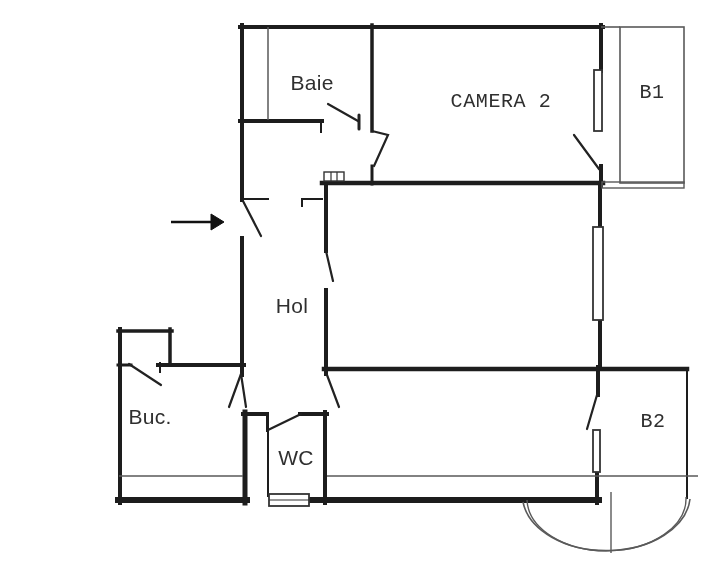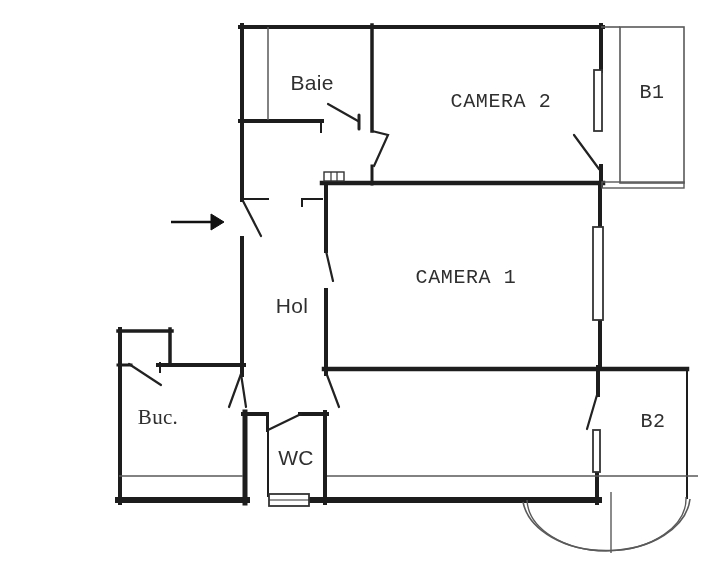--- a/index.html
+++ b/index.html
@@ -130,7 +130,6 @@
   <div class="room-label lbl-word" style="left:312px;top:83px;">Baie</div>
   <div class="room-label lbl-caps" style="left:501px;top:101px;">CAMERA 2</div>
   <div class="room-label lbl-caps" style="left:652px;top:92px;">B1</div>
-  <div class="room-label lbl-caps" style="left:466px;top:277px;">CAMERA 1</div>
   <div class="room-label lbl-word" style="left:292px;top:306px;">Hol</div>
   <div class="room-label lbl-word" style="left:158px;top:417px;font-family:Liberation Serif, serif;">Buc.</div>
   <div class="room-label lbl-word" style="left:296px;top:458px;">WC</div>

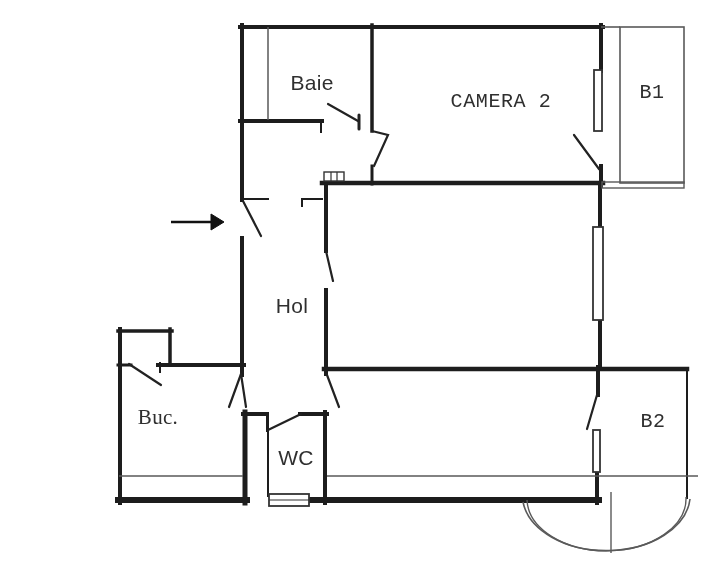--- a/index.html
+++ b/index.html
@@ -131,7 +131,7 @@
   <div class="room-label lbl-caps" style="left:501px;top:101px;">CAMERA 2</div>
   <div class="room-label lbl-caps" style="left:652px;top:92px;">B1</div>
   <div class="room-label lbl-word" style="left:292px;top:306px;">Hol</div>
-  <div class="room-label lbl-word" style="left:158px;top:417px;font-family:Liberation Serif, serif;">Buc.</div>
+  <div class="room-label lbl-word" style="left:150px;top:417px;">Buc.</div>
   <div class="room-label lbl-word" style="left:296px;top:458px;">WC</div>
   <div class="room-label lbl-caps" style="left:653px;top:421px;">B2</div>
 

